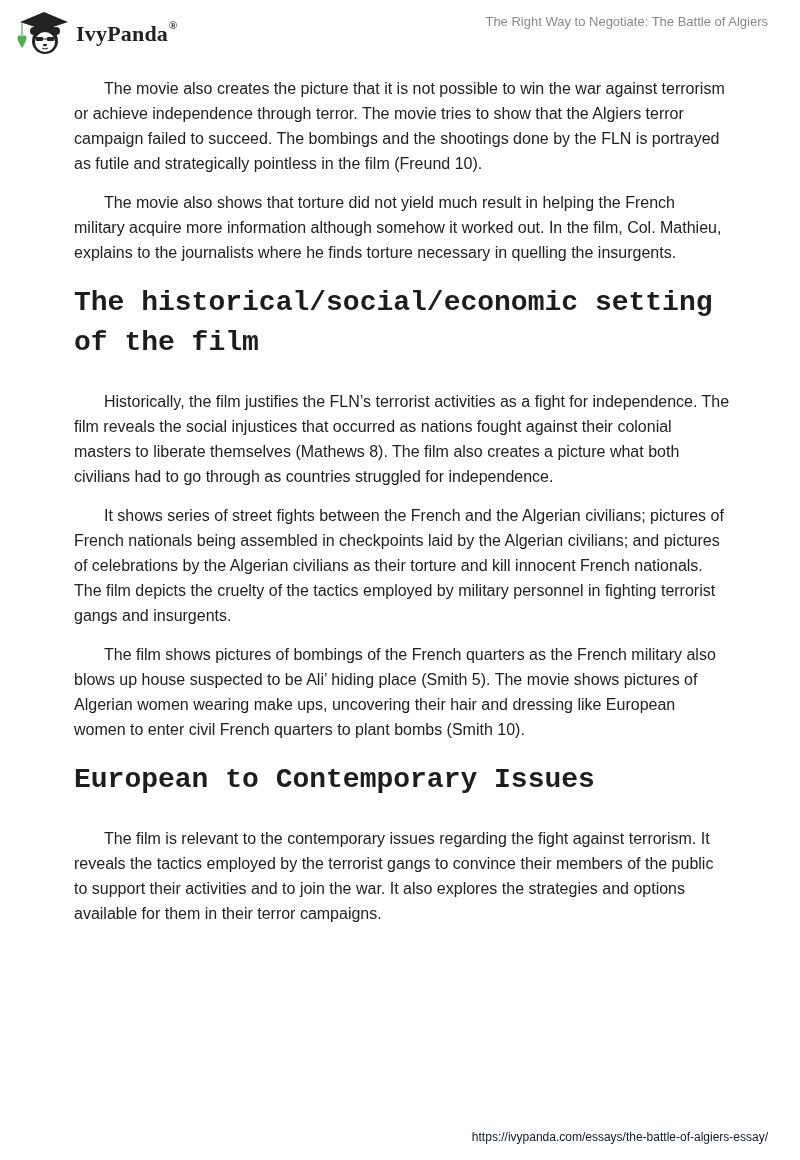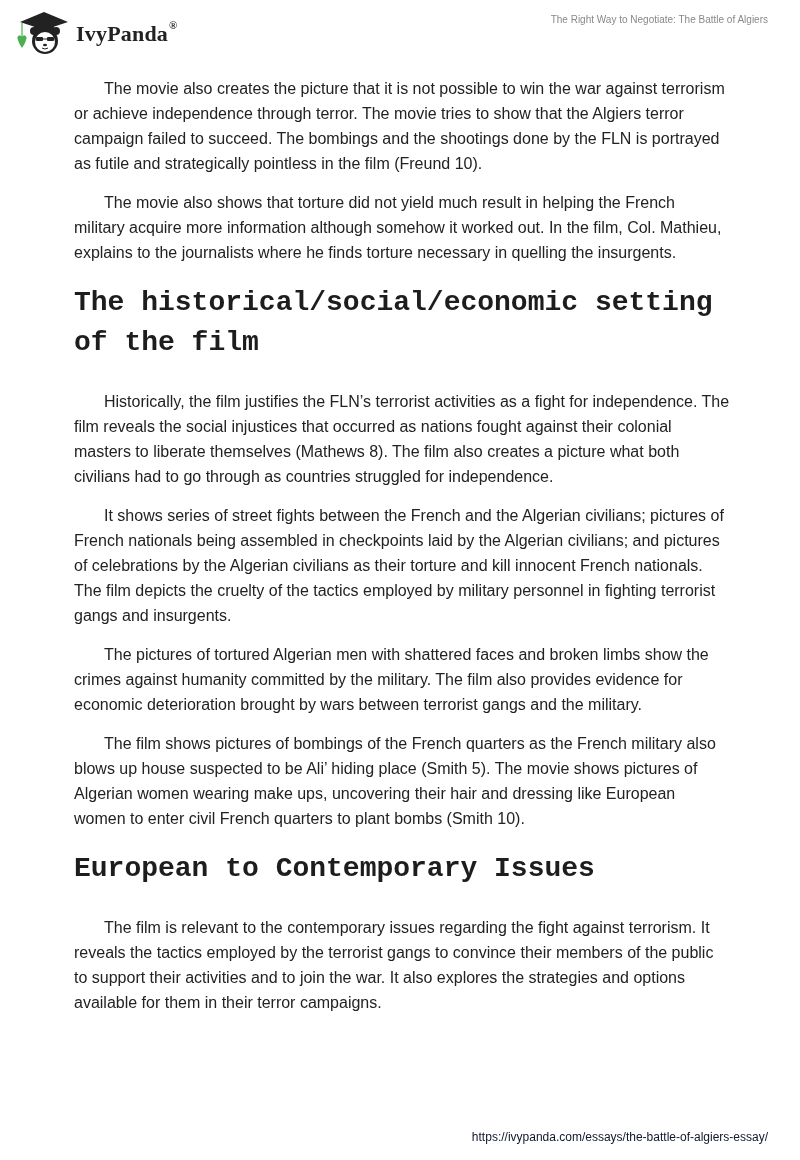--- a/index.html
+++ b/index.html
@@ -9,7 +9,7 @@
     .logo-mark { width: 58px; height: 48px; }
     .logo-text { font-family: Liberation Serif, serif; font-weight: bold; font-size: 22px; color: #222; margin-left: 4px; margin-top: 4px; letter-spacing: 0.2px; }
     .logo-text sup { font-size: 11px; font-weight: bold; vertical-align: top; position: relative; top: -2px; margin-left: 1px; }
-    .doc-title { position: absolute; right: 32px; top: 14px; font-size: 10px; color: #888888; }
+    .doc-title { position: absolute; right: 32px; top: 14px; font-size: 13px; color: #888888; }
     .content { position: absolute; left: 74px; top: 76px; width: 660px; }
     p { margin: 0 4px 14px 0; font-size: 16px; line-height: 25px; color: #222; text-indent: 30px; }
     h2 { margin: 18px 0 26px 0; font-size: 28px; line-height: 40px; font-weight: bold; color: #1d1d1d; font-family: Liberation Mono, monospace; }

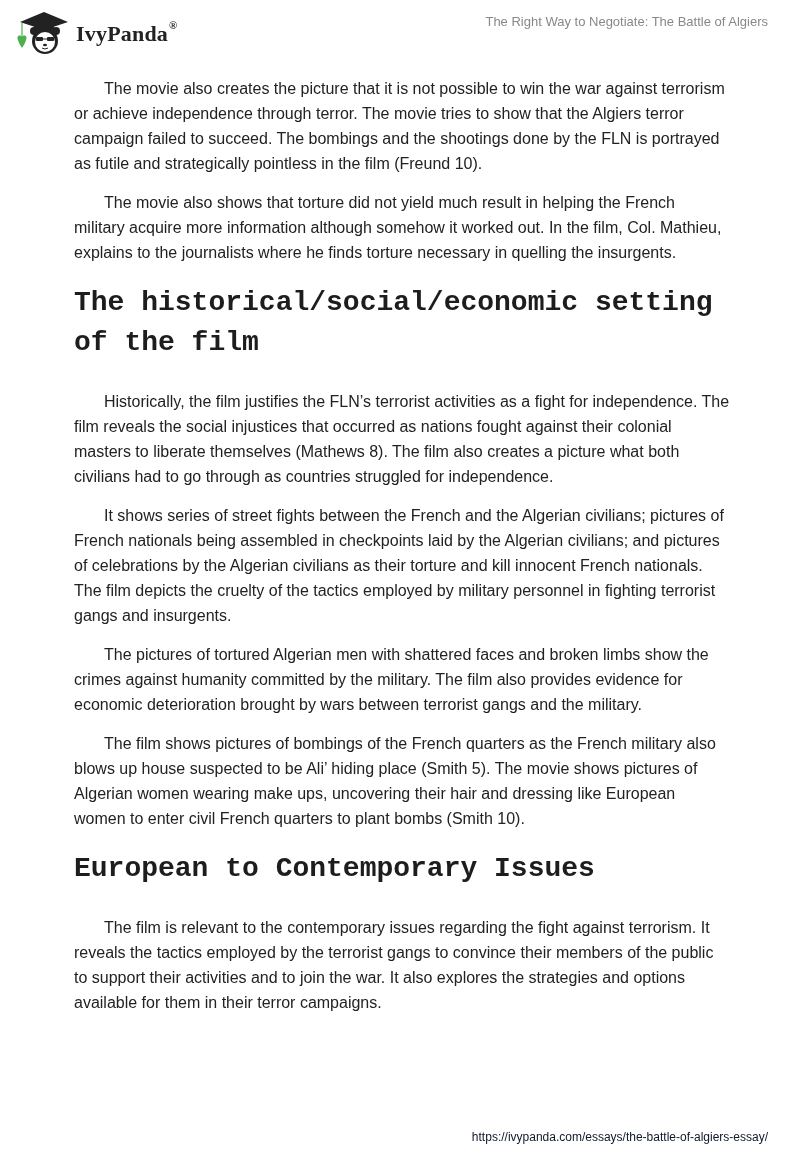--- a/index.html
+++ b/index.html
@@ -49,7 +49,6 @@
   <h2>The historical/social/economic setting of the film</h2>
   <p>Historically, the film justifies the FLN’s terrorist activities as a fight for independence. The film reveals the social injustices that occurred as nations fought against their colonial masters to liberate themselves (Mathews 8). The film also creates a picture what both civilians had to go through as countries struggled for independence.</p>
   <p>It shows series of street fights between the French and the Algerian civilians; pictures of French nationals being assembled in checkpoints laid by the Algerian civilians; and pictures of celebrations by the Algerian civilians as their torture and kill innocent French nationals. The film depicts the cruelty of the tactics employed by military personnel in fighting terrorist gangs and insurgents.</p>
-  <p>The pictures of tortured Algerian men with shattered faces and broken limbs show the crimes against humanity committed by the military. The film also provides evidence for economic deterioration brought by wars between terrorist gangs and the military.</p>
   <p>The film shows pictures of bombings of the French quarters as the French military also blows up house suspected to be Ali’ hiding place (Smith 5). The movie shows pictures of Algerian women wearing make ups, uncovering their hair and dressing like European women to enter civil French quarters to plant bombs (Smith 10).</p>
   <h2>European to Contemporary Issues</h2>
   <p>The film is relevant to the contemporary issues regarding the fight against terrorism. It reveals the tactics employed by the terrorist gangs to convince their members of the public to support their activities and to join the war. It also explores the strategies and options available for them in their terror campaigns.</p>

